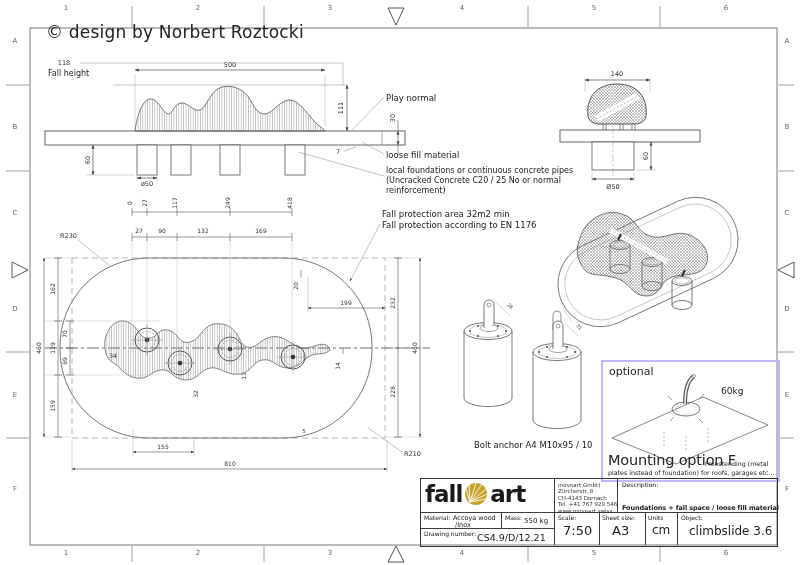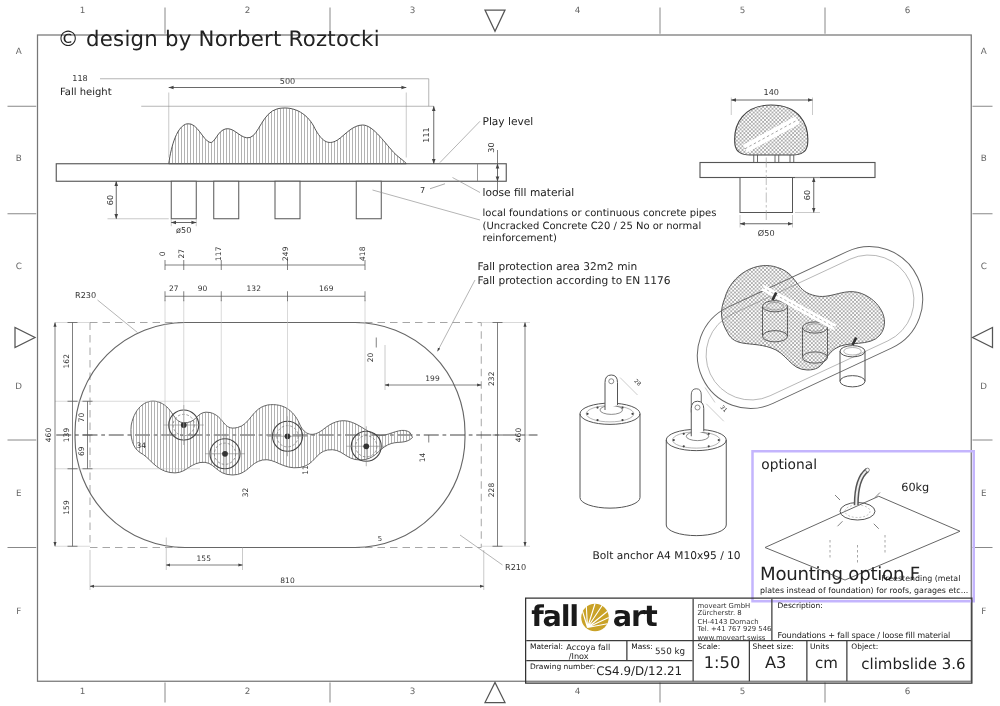--- a/index.html
+++ b/index.html
@@ -352,7 +352,7 @@
 
 <div class="lbl s17" style="left:46px;top:22px">© design by Norbert Roztocki</div>
 
-<div class="lbl s85" style="left:386px;top:93px">Play level</div>
+<div class="lbl s85" style="left:386px;top:93px">Play normal</div>
 <div class="lbl s85" style="left:386px;top:150px">loose fill material</div>
 <div class="lbl s8" style="left:386px;top:166px">
   <div>local foundations or continuous concrete pipes</div>

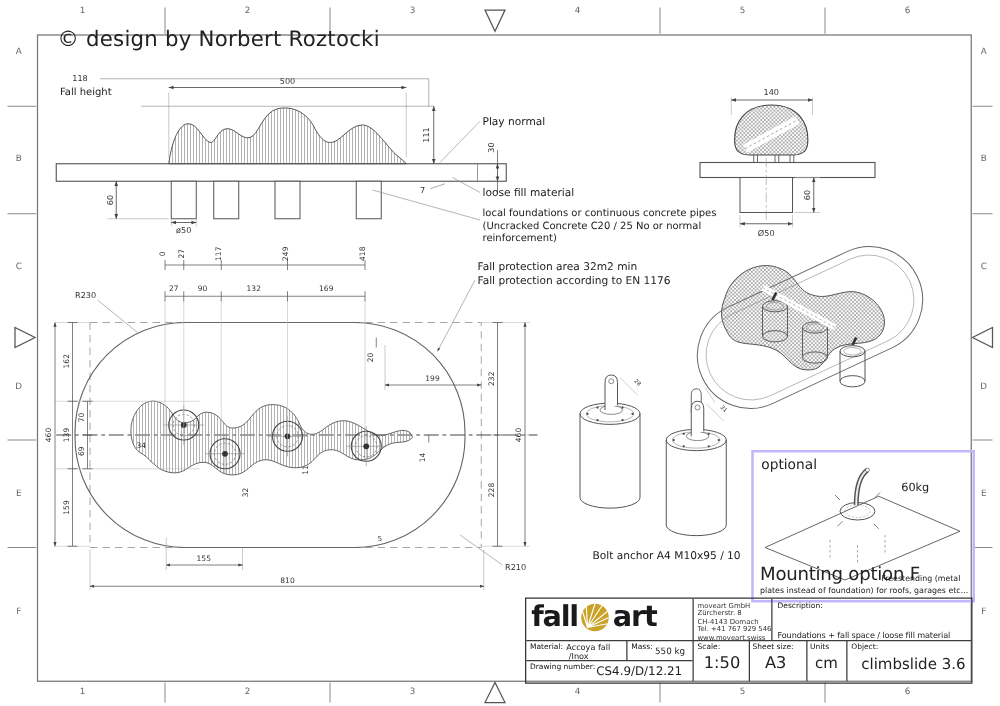--- a/index.html
+++ b/index.html
@@ -429,7 +429,7 @@
   </div>
 
   <div class="tb-abs celllab" style="left:201px;top:2px">Description:</div>
-  <div class="tb-abs" style="left:201px;top:25px;font-size:6.5px;font-weight:400;letter-spacing:-.1px">Foundations + fall space / loose fill material</div>
+  <div class="tb-abs" style="left:201px;top:25px;font-size:6.5px;font-weight:700;letter-spacing:-.1px">Foundations + fall space / loose fill material</div>
 
   <div class="tb-abs celllab" style="left:3px;top:35px">Material:</div>
   <div class="tb-abs" style="left:32px;top:35px;font-size:6.5px">Accoya fall</div>

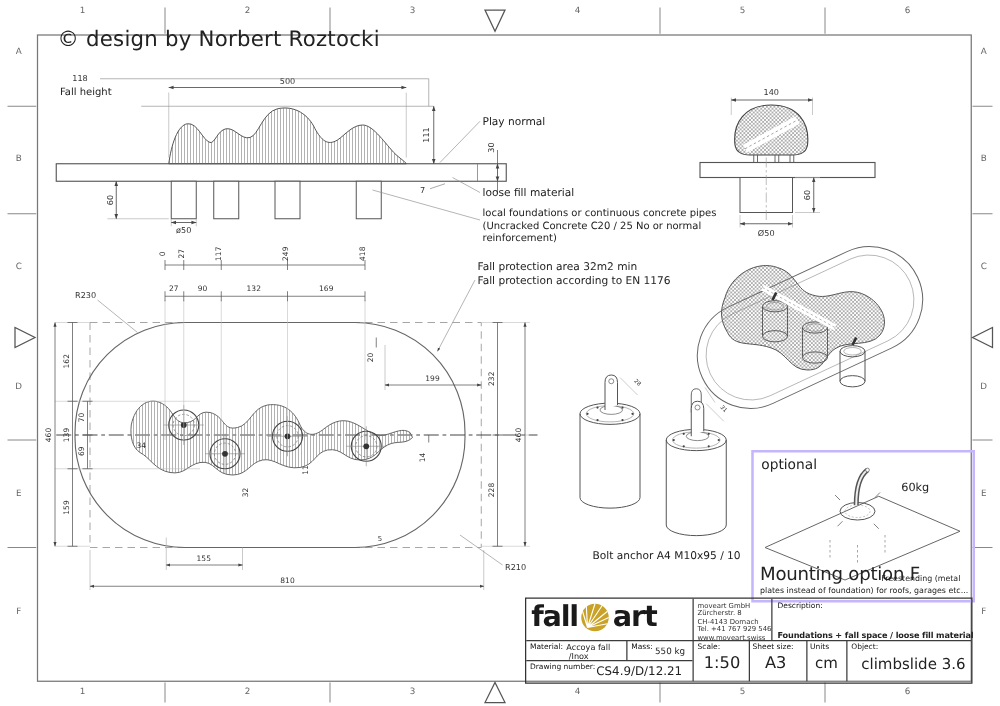--- a/index.html
+++ b/index.html
@@ -432,7 +432,7 @@
   <div class="tb-abs" style="left:201px;top:25px;font-size:6.5px;font-weight:700;letter-spacing:-.1px">Foundations + fall space / loose fill material</div>
 
   <div class="tb-abs celllab" style="left:3px;top:35px">Material:</div>
-  <div class="tb-abs" style="left:32px;top:35px;font-size:6.5px">Accoya fall</div>
+  <div class="tb-abs" style="left:32px;top:35px;font-size:6.5px">Accoya wood</div>
   <div class="tb-abs" style="left:34px;top:42px;font-size:6.5px">/Inox</div>
   <div class="tb-abs celllab" style="left:84px;top:35px">Mass:</div>
   <div class="tb-abs" style="left:103px;top:38px;font-size:7px">550 kg</div>

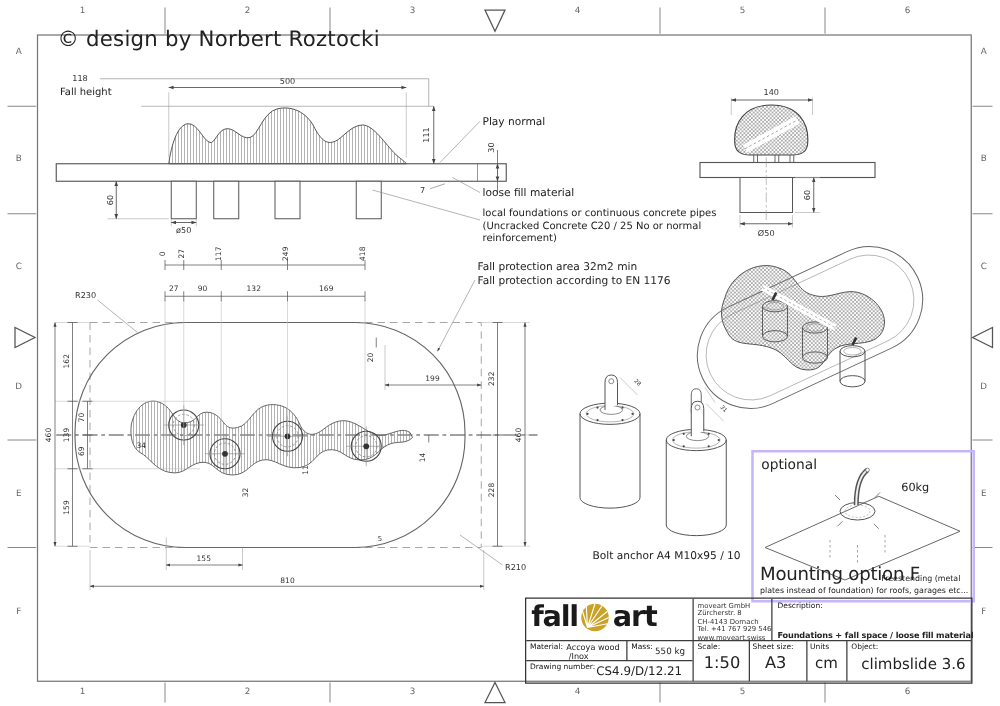--- a/index.html
+++ b/index.html
@@ -441,7 +441,7 @@
   <div class="tb-abs" style="left:56px;top:53px;font-size:9.5px">CS4.9/D/12.21</div>
 
   <div class="tb-abs celllab" style="left:137px;top:35px">Scale:</div>
-  <div class="tb-abs" style="left:142px;top:44px;font-size:13px">1:50</div>
+  <div class="tb-abs" style="left:142px;top:44px;font-size:13px">7:50</div>
   <div class="tb-abs celllab" style="left:181px;top:35px">Sheet size:</div>
   <div class="tb-abs" style="left:191px;top:44px;font-size:13px">A3</div>
   <div class="tb-abs celllab" style="left:227px;top:35px">Units</div>

